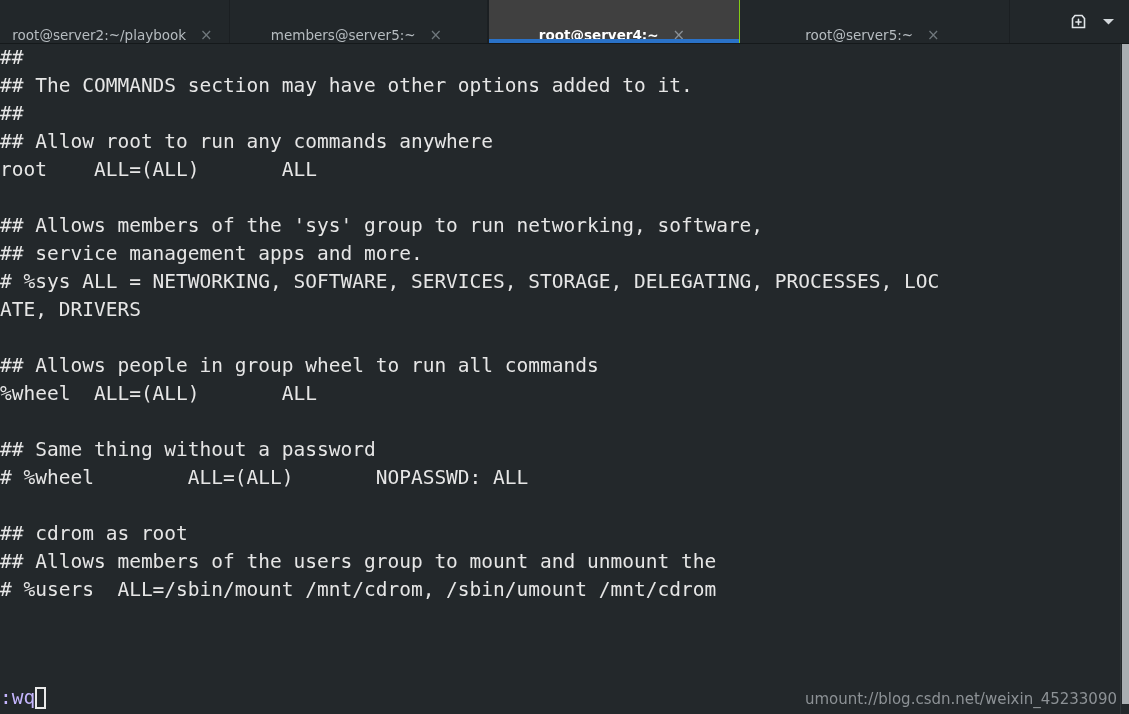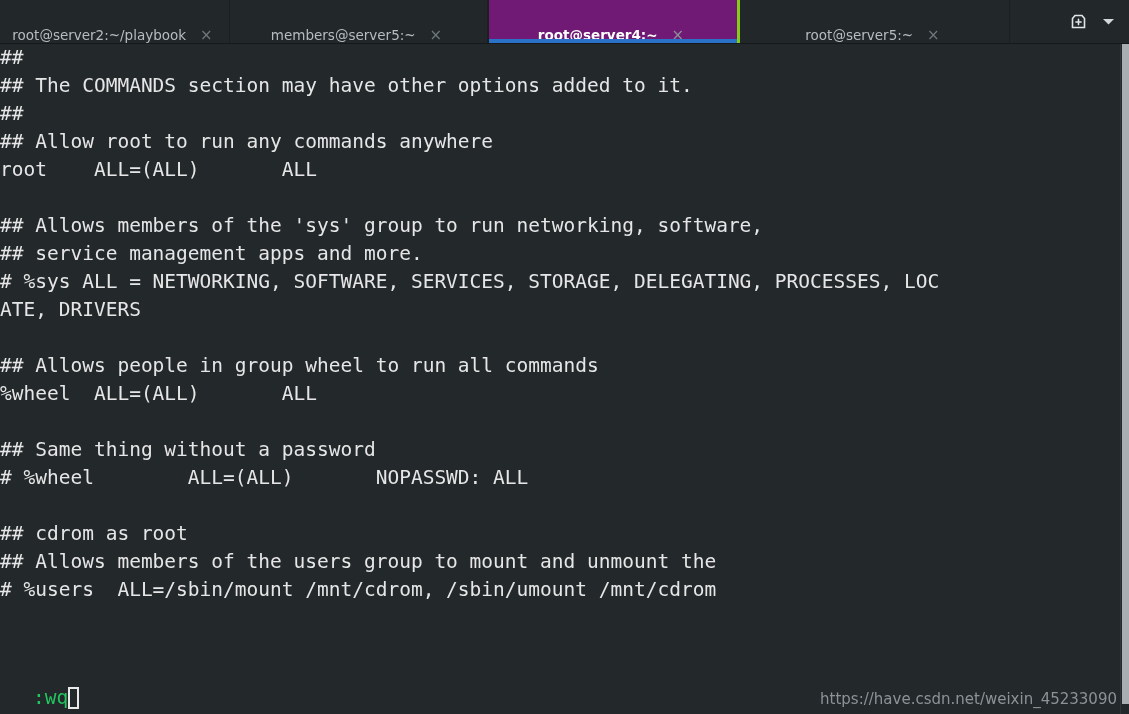--- a/index.html
+++ b/index.html
@@ -50,10 +50,10 @@
     padding: 0 4px;
   }
   .tab.active {
-    background: #701a75;
+    background: #404040;
     color: #ffffff;
     font-weight: bold;
-    border-right: 3px solid #84cc16;
+    border-right: 1px solid #84cc16;
     border-left: 1px solid #1b1f22;
   }
   .tab.active .tab-underline {

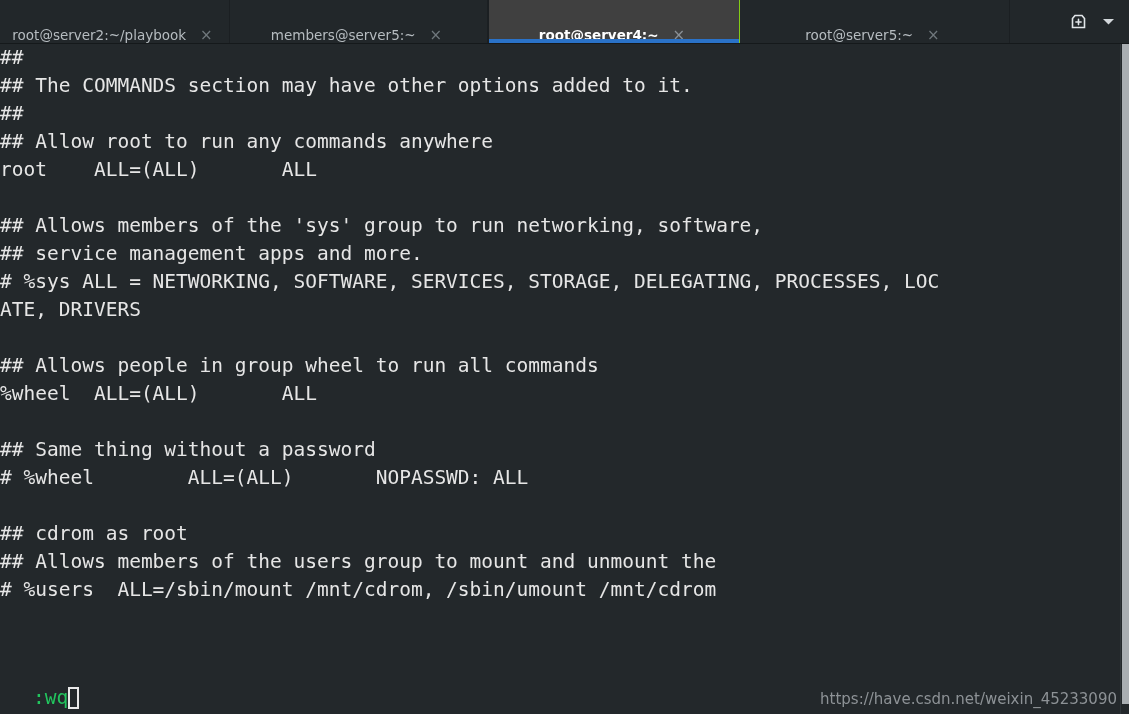--- a/index.html
+++ b/index.html
@@ -125,11 +125,10 @@
     line-height: 28px;
     font-family: "DejaVu Sans Mono", monospace;
     font-size: 19.5px;
-    color: #22c55e;
+    color: #c4b5fd;
     white-space: pre;
     display: flex;
     align-items: center;
-    margin-left: 33px;
   }
   #cursor {
     display: inline-block;

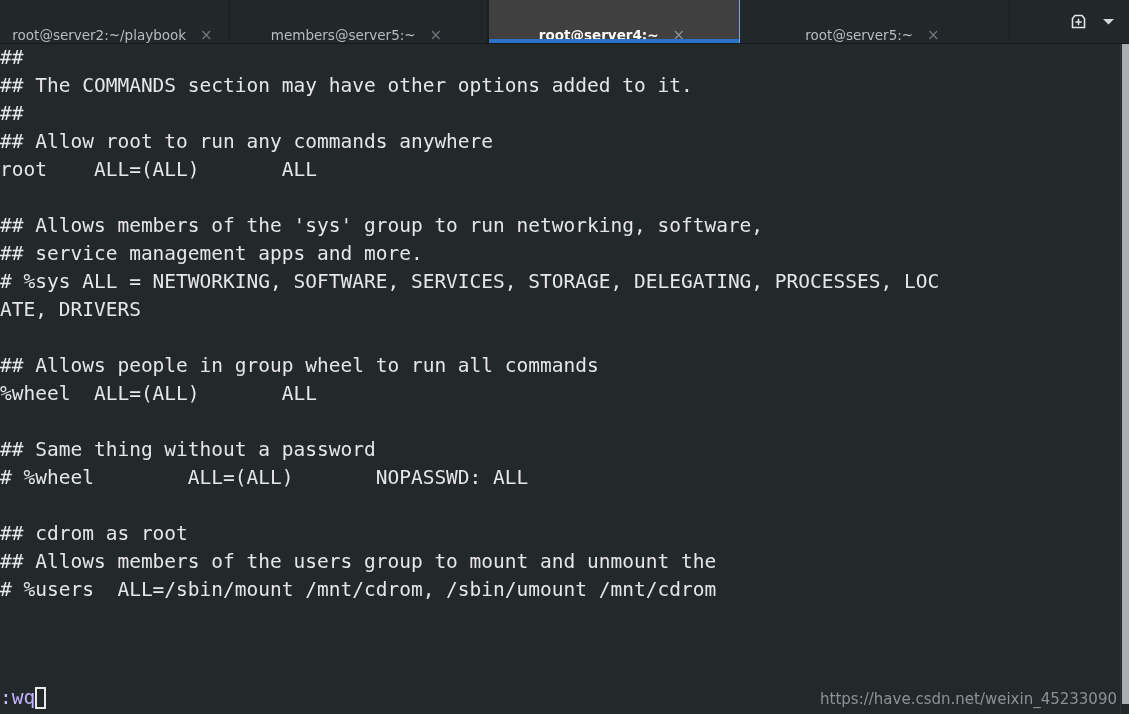--- a/index.html
+++ b/index.html
@@ -236,7 +236,7 @@
     <span>:wq</span><span id="cursor"></span>
   </div>
 
-  <div id="watermark">https://have.csdn.net/weixin_45233090</div>
+  <div id="watermark">umount://blog.csdn.net/weixin_45233090</div>
 
   <div id="scrollbar">
     <div id="scrollthumb"></div>

